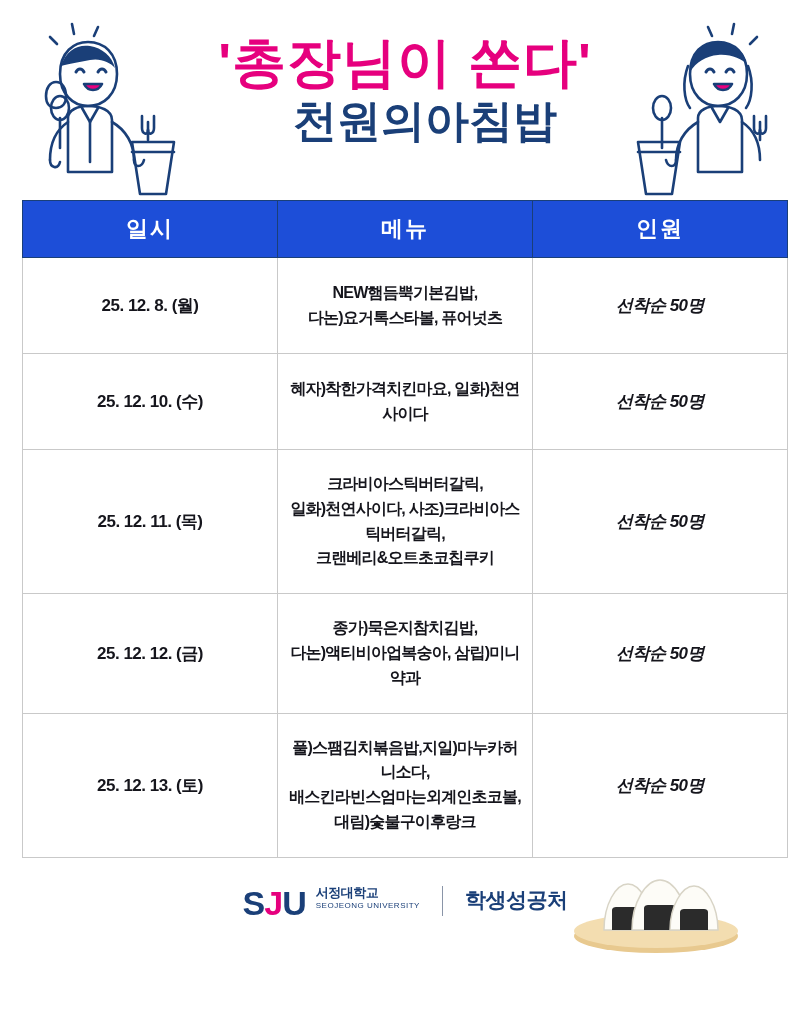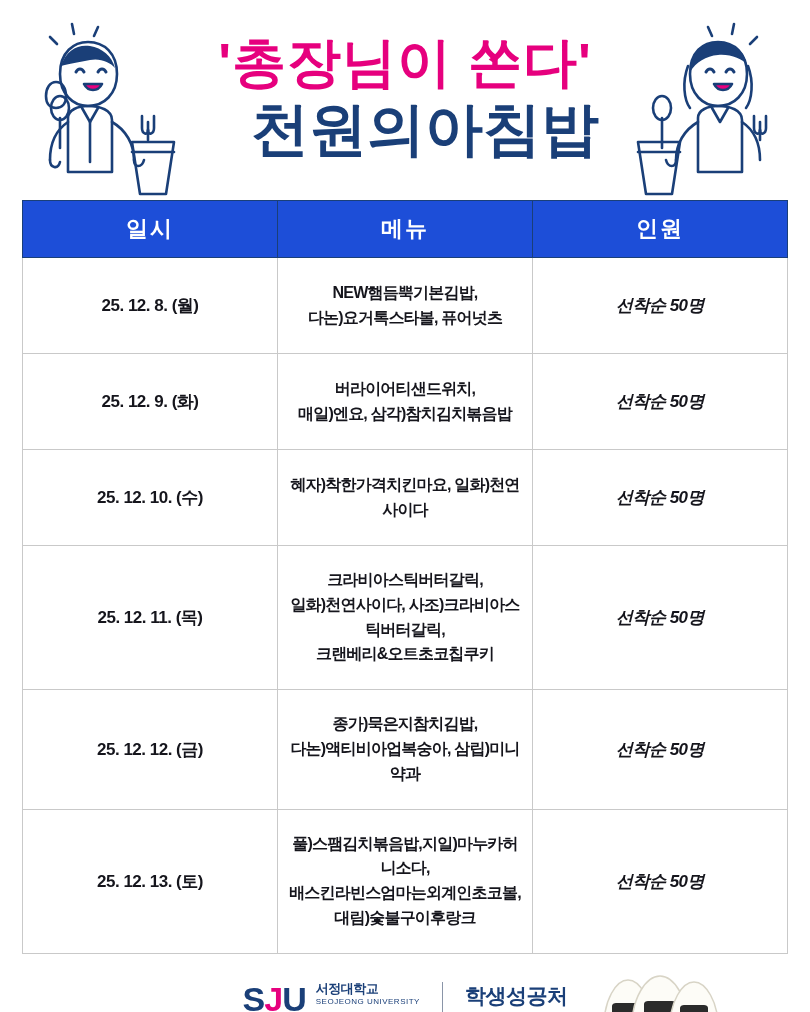--- a/index.html
+++ b/index.html
@@ -46,7 +46,7 @@
   }
 
   .title-sub {
-    font-size: 58px;
+    font-size: 44px;
     font-weight: bold;
     color: #1a3f78;
     letter-spacing: 0px;

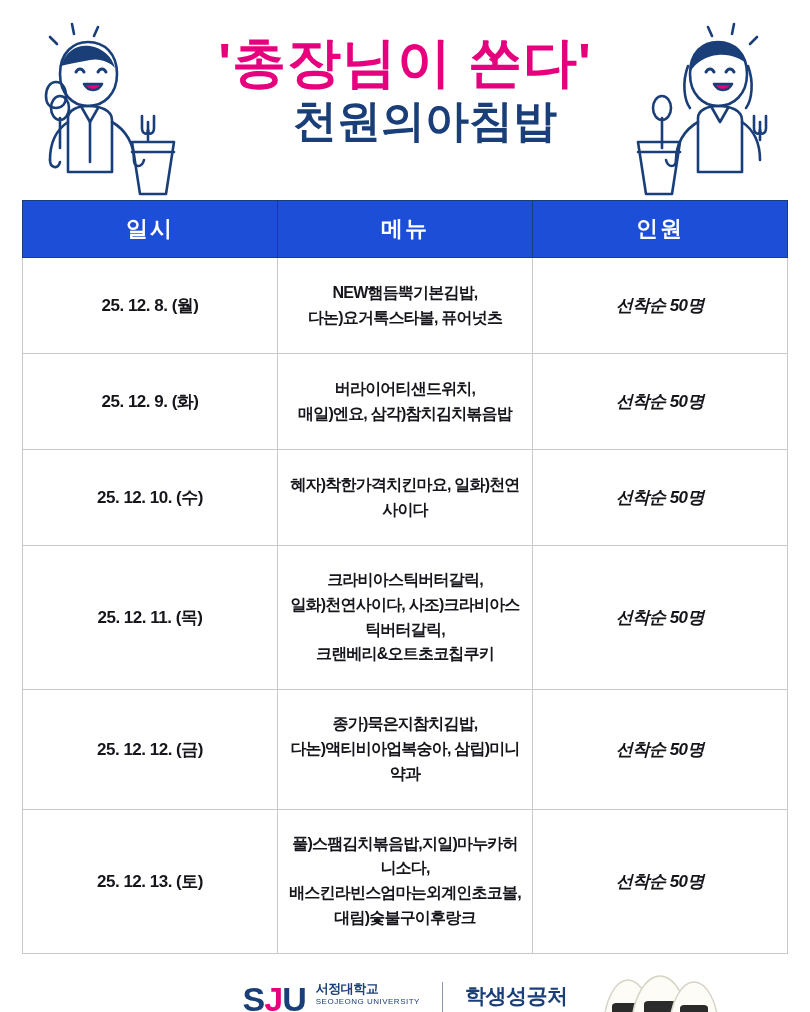--- a/index.html
+++ b/index.html
@@ -288,14 +288,6 @@
           <td class="col-count">선착순 50명</td>
         </tr>
 
-        <tr style="height:96px">
-          <td class="col-date">25. 12. 9. (화)</td>
-          <td class="col-menu">
-            <div>버라이어티샌드위치,</div>
-            <div>매일)엔요, 삼각)참치김치볶음밥</div>
-          </td>
-          <td class="col-count">선착순 50명</td>
-        </tr>
 
         <tr style="height:96px">
           <td class="col-date">25. 12. 10. (수)</td>

